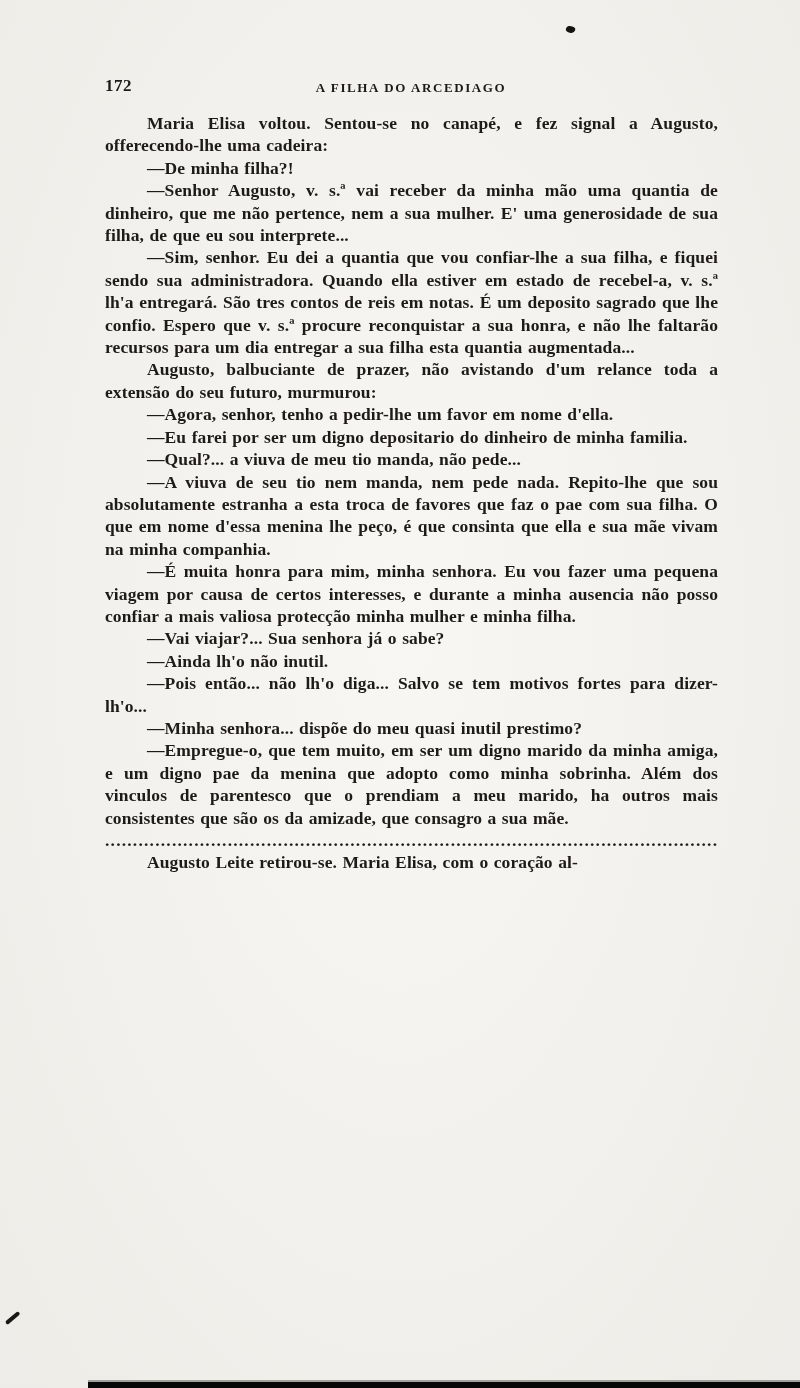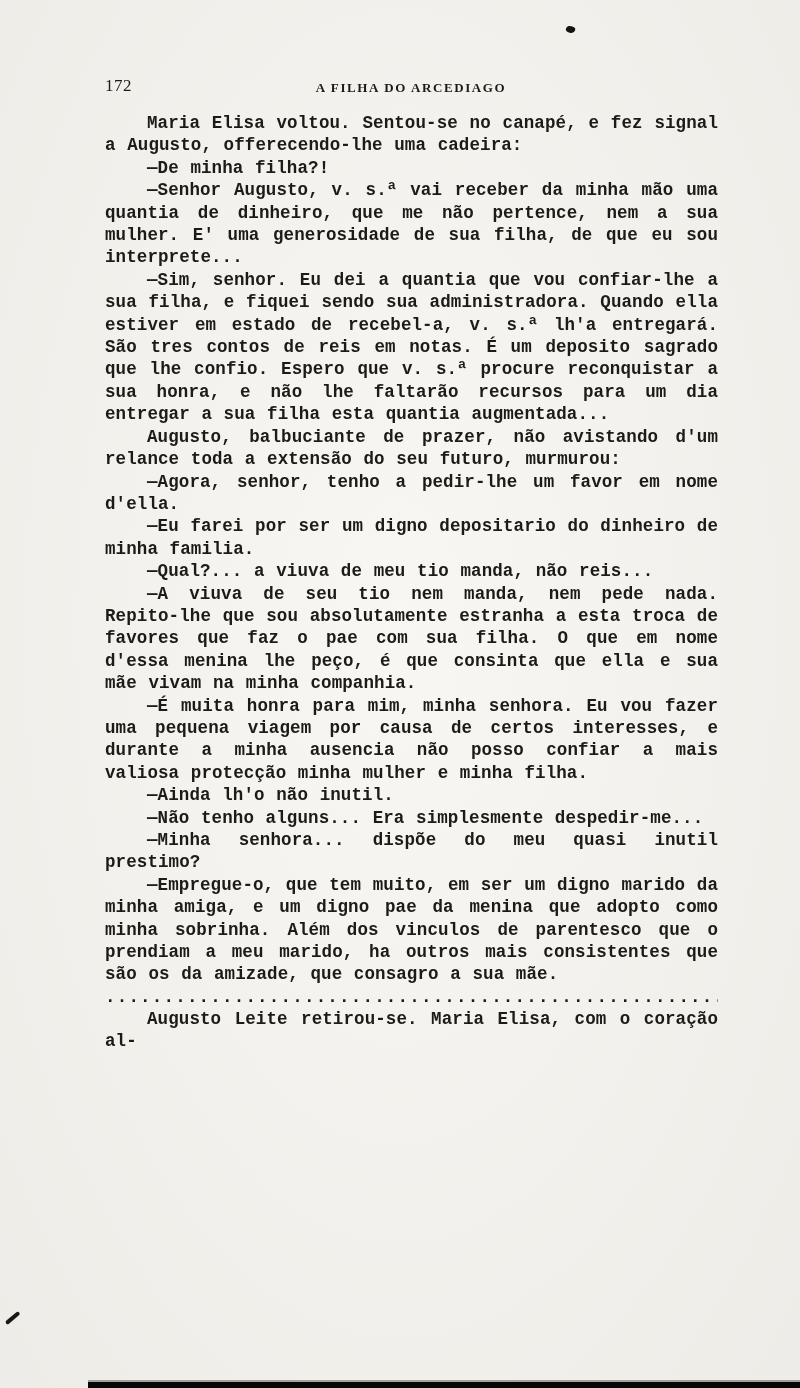--- a/index.html
+++ b/index.html
@@ -15,7 +15,7 @@
     background: radial-gradient(ellipse at 50% 45%, rgba(255,255,255,0.25), rgba(0,0,0,0.03) 95%), var(--paper, #f6f4ef);
   }
   .header { position:absolute; top:78px; left:105px; width:612px; height:22px; }
-  .pagenum { position:absolute; left:0; top:-2px; font-size:17px; font-weight:normal; letter-spacing:0.5px; }
+  .pagenum { position:absolute; left:0; top:-2px; font-size:17px; font-weight:bold; letter-spacing:0.5px; }
   .running-title { display:block; text-align:center; font-size:13px; font-weight:bold; letter-spacing:1.6px; padding-top:2px; }
   .bodytext { position:absolute; top:112px; left:105px; width:613px;font-family:Liberation Mono, monospace; }
   .para {

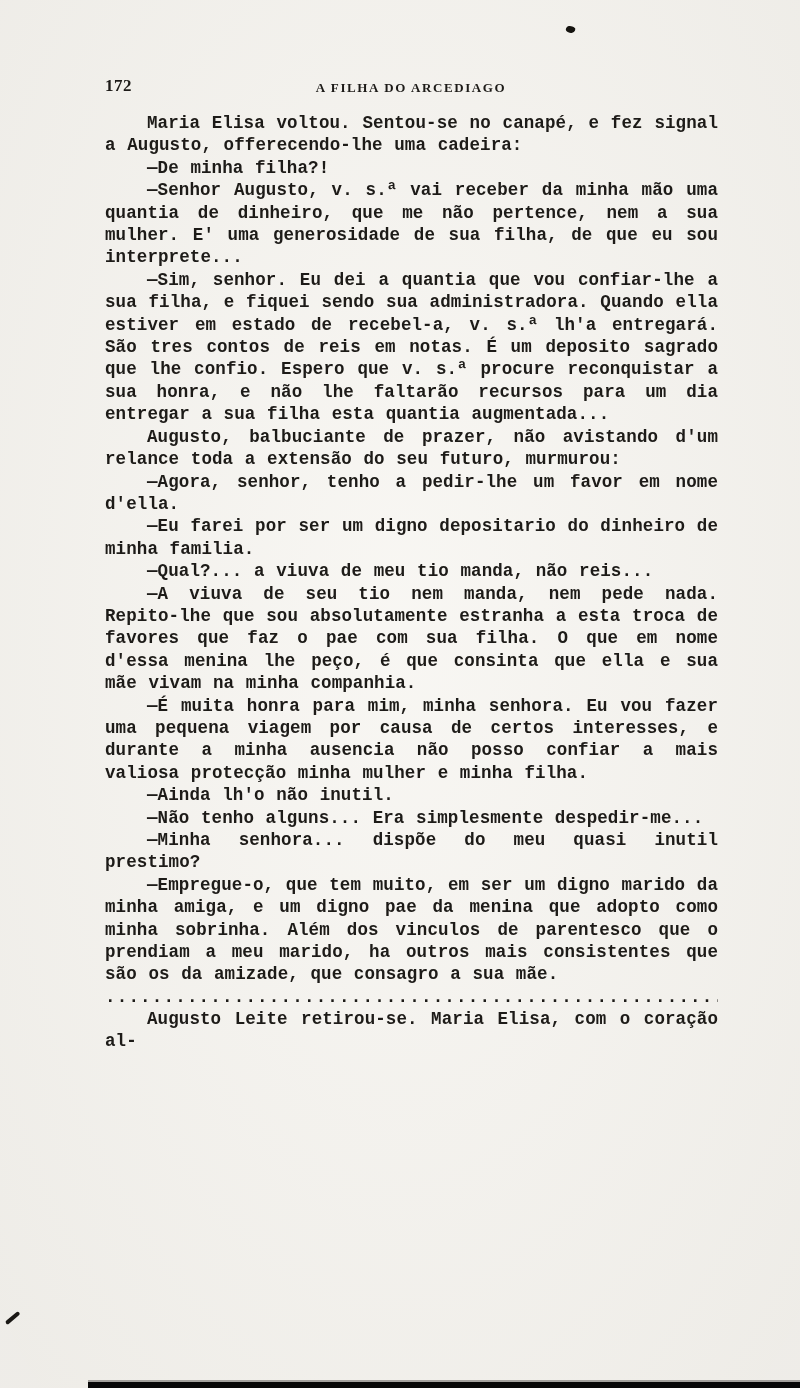--- a/index.html
+++ b/index.html
@@ -17,7 +17,7 @@
   .header { position:absolute; top:78px; left:105px; width:612px; height:22px; }
   .pagenum { position:absolute; left:0; top:-2px; font-size:17px; font-weight:bold; letter-spacing:0.5px; }
   .running-title { display:block; text-align:center; font-size:13px; font-weight:bold; letter-spacing:1.6px; padding-top:2px; }
-  .bodytext { position:absolute; top:112px; left:105px; width:613px;font-family:Liberation Mono, monospace; }
+  .bodytext { position:absolute; top:112px; left:105px; width:613px; }
   .para {
     font-size:17.5px;
     font-weight:700;

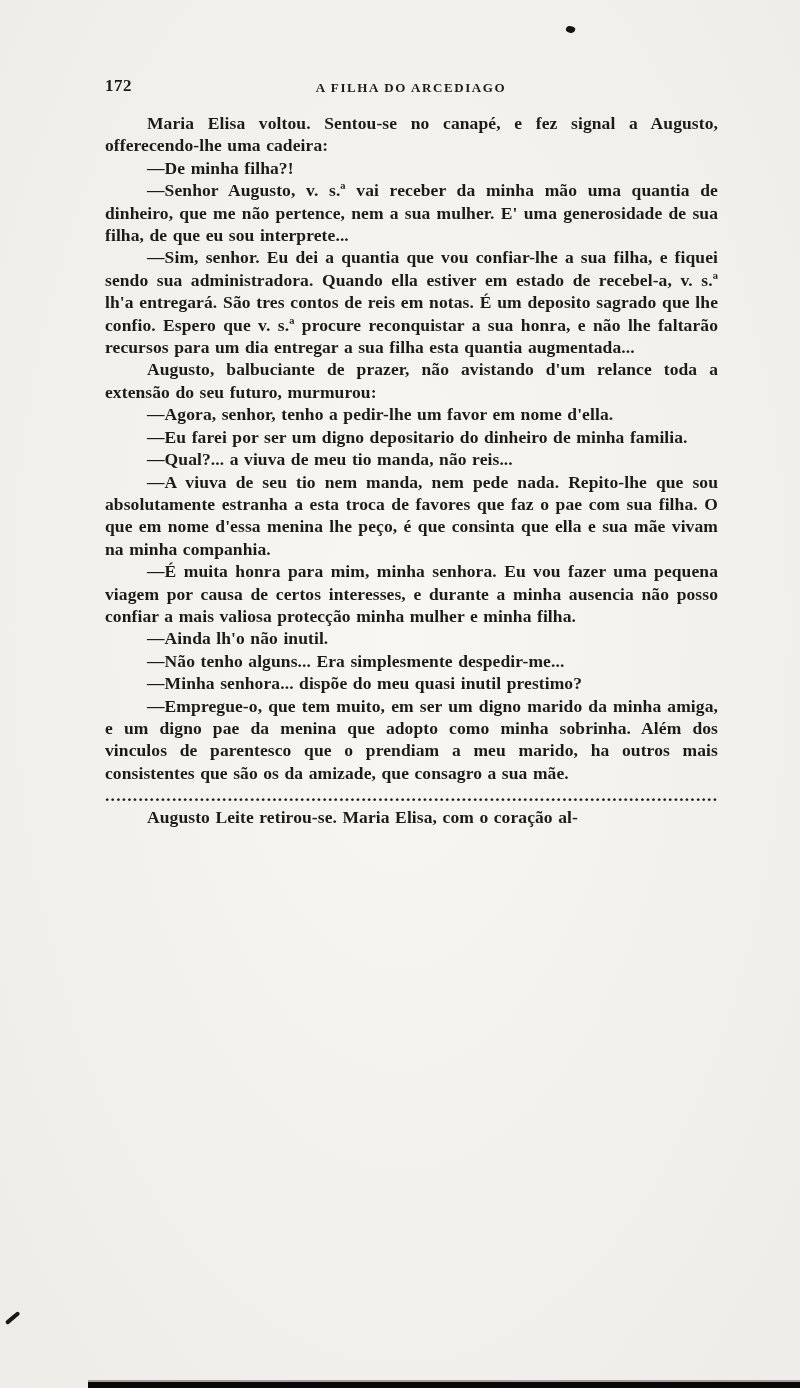--- a/index.html
+++ b/index.html
@@ -60,7 +60,7 @@
     <p class="para">Augusto, balbuciante de prazer, não avistando d'um relance toda a extensão do seu futuro, murmurou:</p>
     <p class="para">—Agora, senhor, tenho a pedir-lhe um favor em nome d'ella.</p>
     <p class="para">—Eu farei por ser um digno depositario do dinheiro de minha familia.</p>
-    <p class="para">—Qual?... a viuva de meu tio manda, não reis...</p>
+    <p class="para">—Qual?... a viuva de meu tio manda, não pede...</p>
     <p class="para">—A viuva de seu tio nem manda, nem pede nada. Repito-lhe que sou absolutamente estranha a esta troca de favores que faz o pae com sua filha. O que em nome d'essa menina lhe peço, é que consinta que ella e sua mãe vivam na minha companhia.</p>
     <p class="para">—É muita honra para mim, minha senhora. Eu vou fazer uma pequena viagem por causa de certos interesses, e durante a minha ausencia não posso confiar a mais valiosa protecção minha mulher e minha filha.</p>
     <p class="para">—Ainda lh'o não inutil.</p>

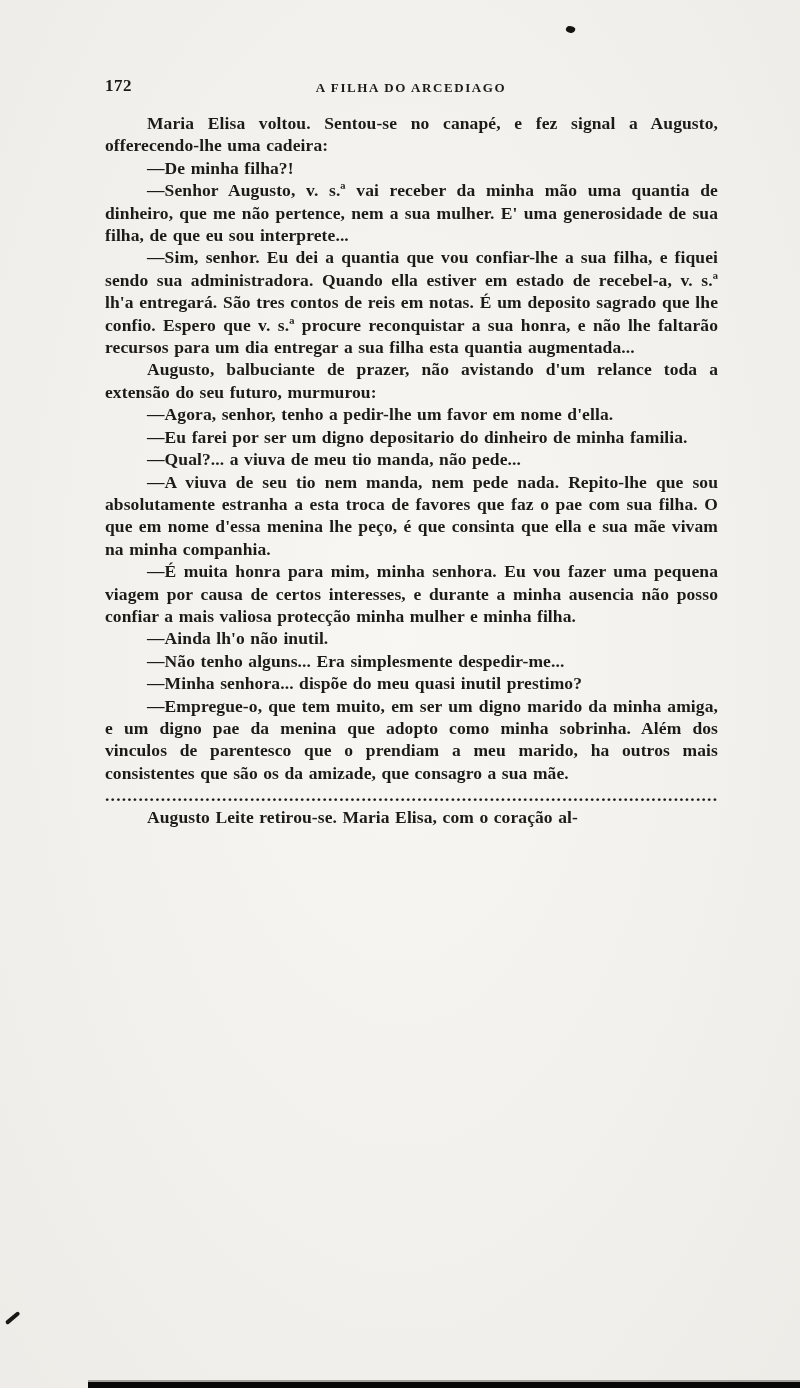--- a/index.html
+++ b/index.html
@@ -63,6 +63,7 @@
     <p class="para">—Qual?... a viuva de meu tio manda, não pede...</p>
     <p class="para">—A viuva de seu tio nem manda, nem pede nada. Repito-lhe que sou absolutamente estranha a esta troca de favores que faz o pae com sua filha. O que em nome d'essa menina lhe peço, é que consinta que ella e sua mãe vivam na minha companhia.</p>
     <p class="para">—É muita honra para mim, minha senhora. Eu vou fazer uma pequena viagem por causa de certos interesses, e durante a minha ausencia não posso confiar a mais valiosa protecção minha mulher e minha filha.</p>
+    <p class="para">—Vai viajar?... Sua senhora já o sabe?</p>
     <p class="para">—Ainda lh'o não inutil.</p>
     <p class="para">—Não tenho alguns... Era simplesmente despedir-me...</p>
     <p class="para">—Minha senhora... dispõe do meu quasi inutil prestimo?</p>

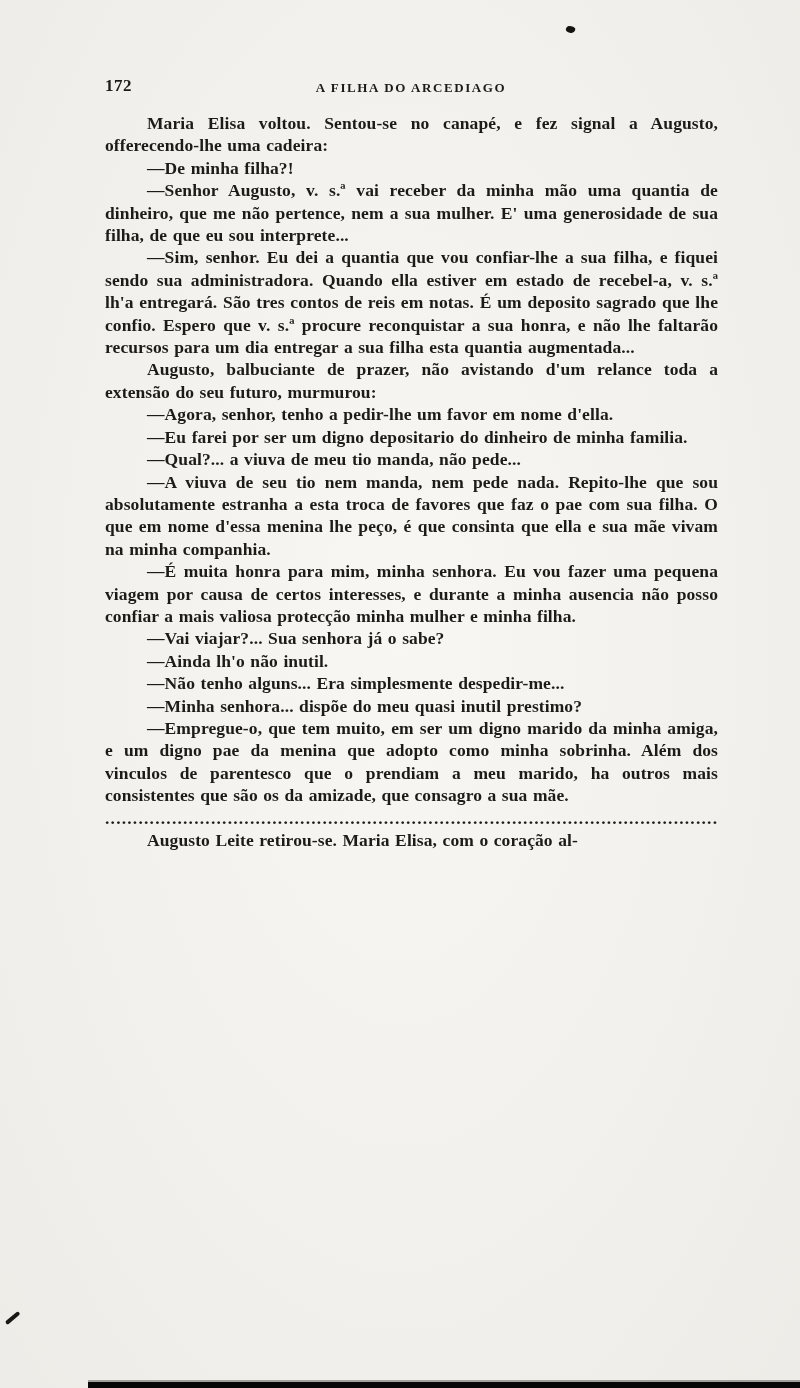--- a/index.html
+++ b/index.html
@@ -65,6 +65,7 @@
     <p class="para">—É muita honra para mim, minha senhora. Eu vou fazer uma pequena viagem por causa de certos interesses, e durante a minha ausencia não posso confiar a mais valiosa protecção minha mulher e minha filha.</p>
     <p class="para">—Vai viajar?... Sua senhora já o sabe?</p>
     <p class="para">—Ainda lh'o não inutil.</p>
+    <p class="para">—Pois então... não lh'o diga... Salvo se tem motivos fortes para dizer-lh'o...</p>
     <p class="para">—Não tenho alguns... Era simplesmente despedir-me...</p>
     <p class="para">—Minha senhora... dispõe do meu quasi inutil prestimo?</p>
     <p class="para">—Empregue-o, que tem muito, em ser um digno marido da minha amiga, e um digno pae da menina que adopto como minha sobrinha. Além dos vinculos de parentesco que o prendiam a meu marido, ha outros mais consistentes que são os da amizade, que consagro a sua mãe.</p>

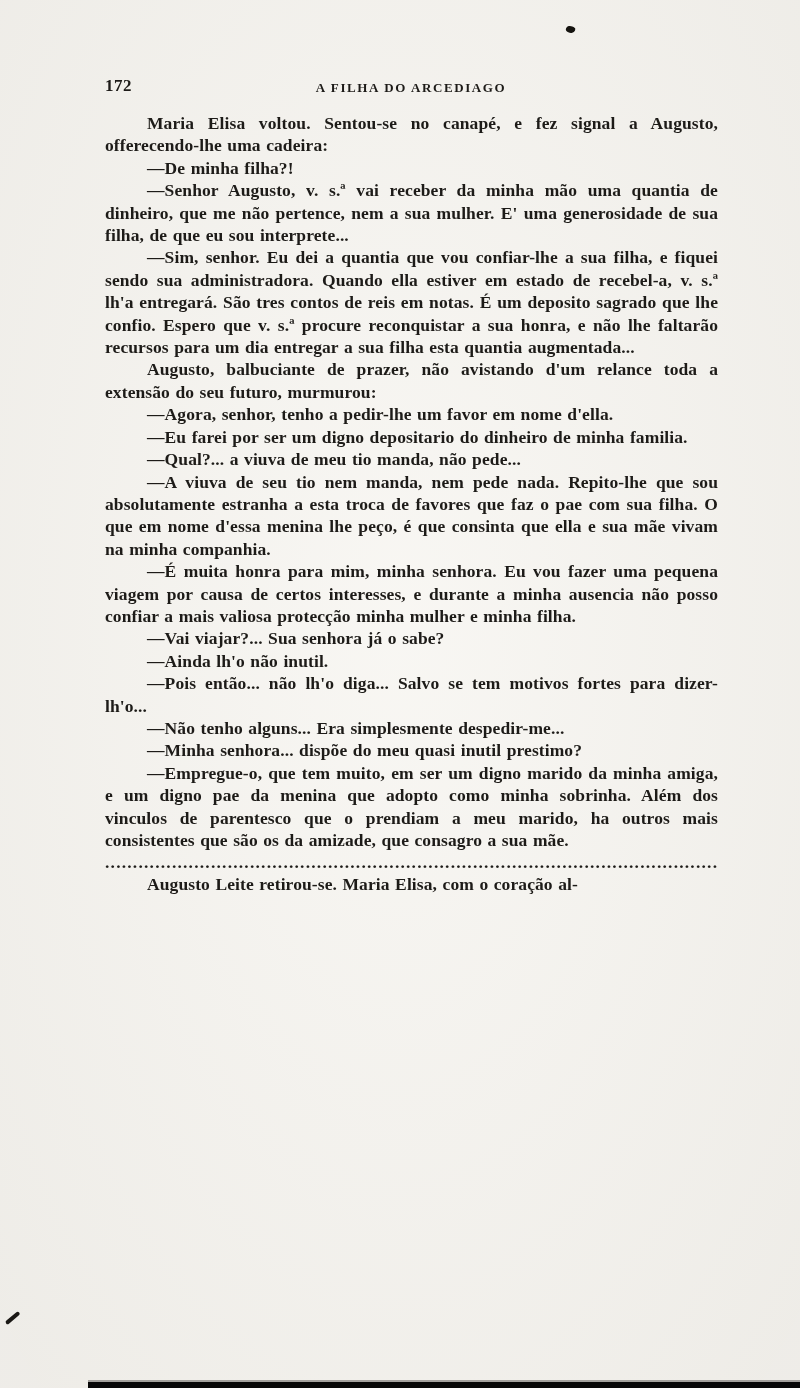--- a/index.html
+++ b/index.html
@@ -66,7 +66,6 @@
     <p class="para">—Vai viajar?... Sua senhora já o sabe?</p>
     <p class="para">—Ainda lh'o não inutil.</p>
     <p class="para">—Pois então... não lh'o diga... Salvo se tem motivos fortes para dizer-lh'o...</p>
-    <p class="para">—Não tenho alguns... Era simplesmente despedir-me...</p>
     <p class="para">—Minha senhora... dispõe do meu quasi inutil prestimo?</p>
     <p class="para">—Empregue-o, que tem muito, em ser um digno marido da minha amiga, e um digno pae da menina que adopto como minha sobrinha. Além dos vinculos de parentesco que o prendiam a meu marido, ha outros mais consistentes que são os da amizade, que consagro a sua mãe.</p>
     <p class="para dots">........................................................................................................................</p>

